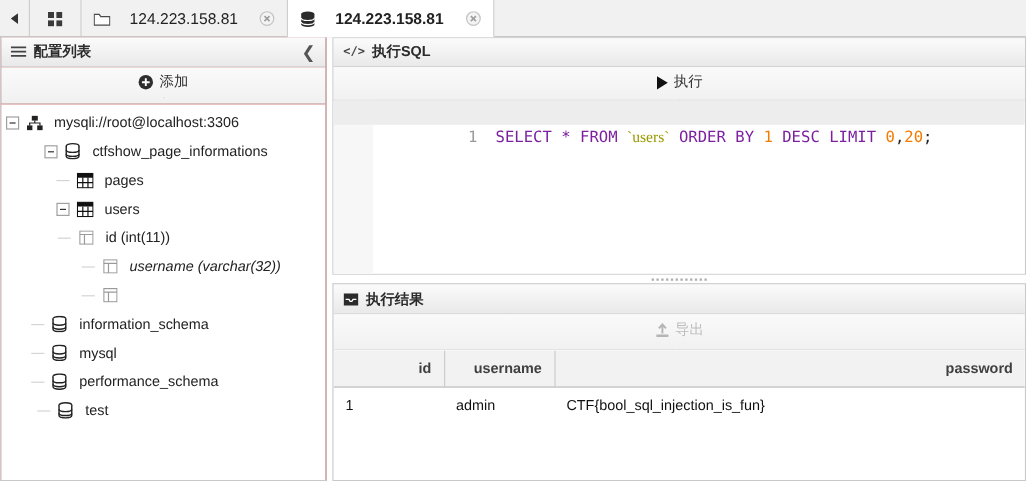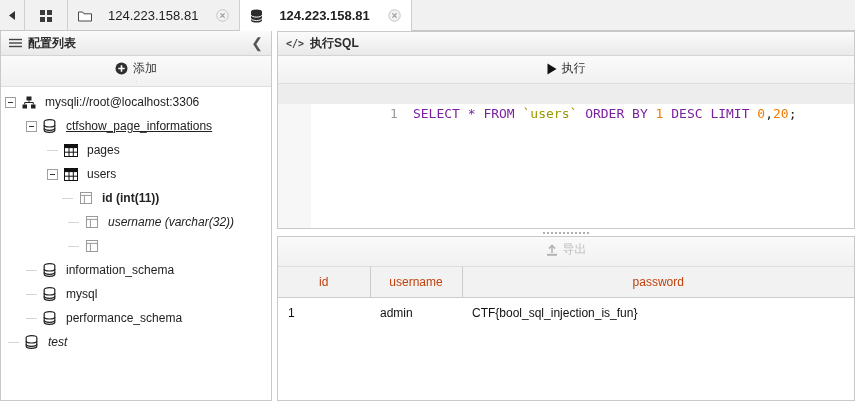--- a/index.html
+++ b/index.html
@@ -52,7 +52,7 @@
   .code-line .num { display: inline-block; width: 26px; text-align: right; color: #999; }
   .code-line .code { margin-left: 15px; }
   .tk-k { color: var(--sql-keyword, #7b219f); }
-  .tk-i { color: var(--sql-identifier, #999900); }
+  .tk-i { color: var(--sql-identifier, #999900); font-family: Liberation Serif, serif; }
   .tk-n { color: var(--sql-number, #f47b00); }
   .tk-p { color: #222; }
 

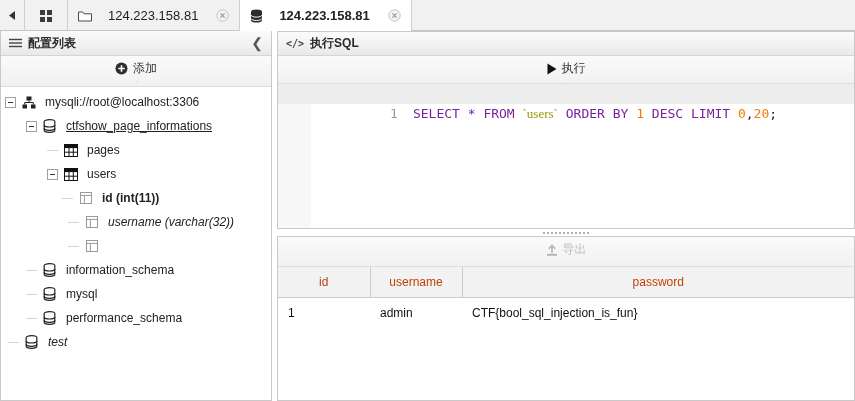--- a/index.html
+++ b/index.html
@@ -201,7 +201,7 @@
             </span>
             <span class="label">mysqli://root@localhost:3306</span>
           </div>
-          <div class="tree-row" style="padding-left: 25px; text-decoration: underline;">
+          <div class="tree-row" style="padding-left: 36px;">
             <span class="exp"></span>
             <span class="nicon">
               <svg width="13" height="14" viewBox="0 0 13 14">

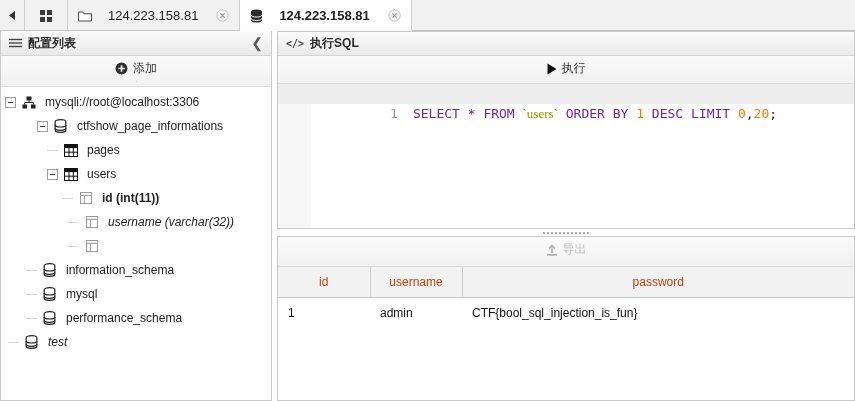--- a/index.html
+++ b/index.html
@@ -234,7 +234,7 @@
             </span>
             <span class="label">users</span>
           </div>
-          <div class="tree-row" style="padding-left: 61px; font-weight: bold;">
+          <div class="tree-row" style="padding-left: 47px;">
             <span class="dash"></span>
             <span class="nicon">
               <svg width="12" height="12" viewBox="0 0 12 12">

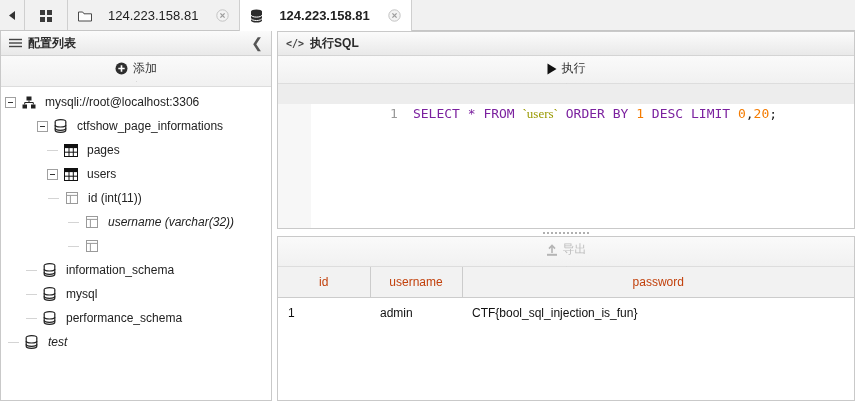--- a/index.html
+++ b/index.html
@@ -363,6 +363,15 @@
       </div>
 
       <div class="result-panel">
+        <div class="panel-header">
+          <span>
+            <svg width="13" height="11" viewBox="0 0 13 11">
+                <path d="M0.5 0.5 h12 v10 h-12 z" fill="#2b2b2b"></path>
+                <path d="M2 5.5 h2.8 l1 1.6 h1.4 l1 -1.6 H11" fill="none" stroke="#fff" stroke-width="1.1"></path>
+              </svg>
+          </span>
+          <span>执行结果</span>
+        </div>
         <div class="toolbar result-toolbar">
           <div class="tbtn disabled">
             <span>

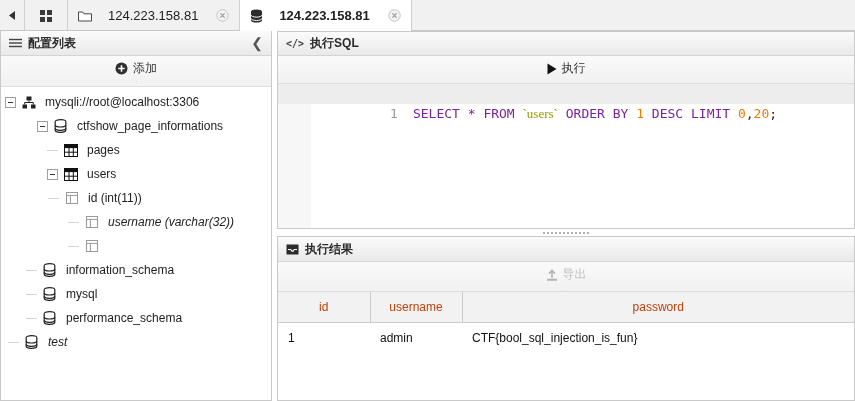--- a/index.html
+++ b/index.html
@@ -66,7 +66,7 @@
   .result-toolbar { height: 30px; flex: 0 0 30px; padding: 0 6px; gap: 4px; }
   .grid-area { flex: 1; background: #fff; overflow: hidden; }
   table.rgrid { width: 100%; border-collapse: collapse; }
-  table.rgrid th { background: #f2f2f2; font-weight: normal; text-align: center; color: #c2410c; padding: 8px 10px; border-right: 1px solid #ccc; border-bottom: 1px solid #ccc; }
+  table.rgrid th { background: #f2f2f2; font-weight: bold; text-align: right; color: #404040; padding: 8px 10px; border-right: 1px solid #ccc; border-bottom: 1px solid #ccc; }
   table.rgrid th:last-child { border-right: none; }
   table.rgrid th:nth-child(1) { width: 92px; }
   table.rgrid th:nth-child(2) { width: 92px; }

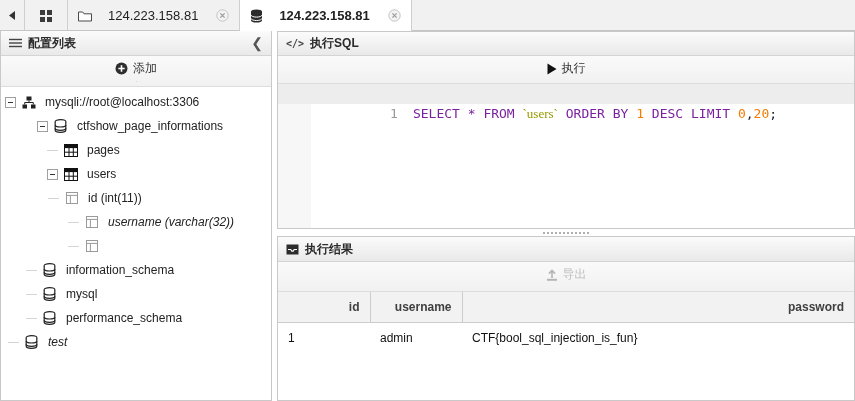--- a/index.html
+++ b/index.html
@@ -296,7 +296,7 @@
             </span>
             <span class="label">performance_schema</span>
           </div>
-          <div class="tree-row" style="padding-left: 7px; font-style: italic;">
+          <div class="tree-row" style="padding-left: 30px;">
             <span class="dash"></span>
             <span class="nicon">
               <svg width="13" height="14" viewBox="0 0 13 14">

